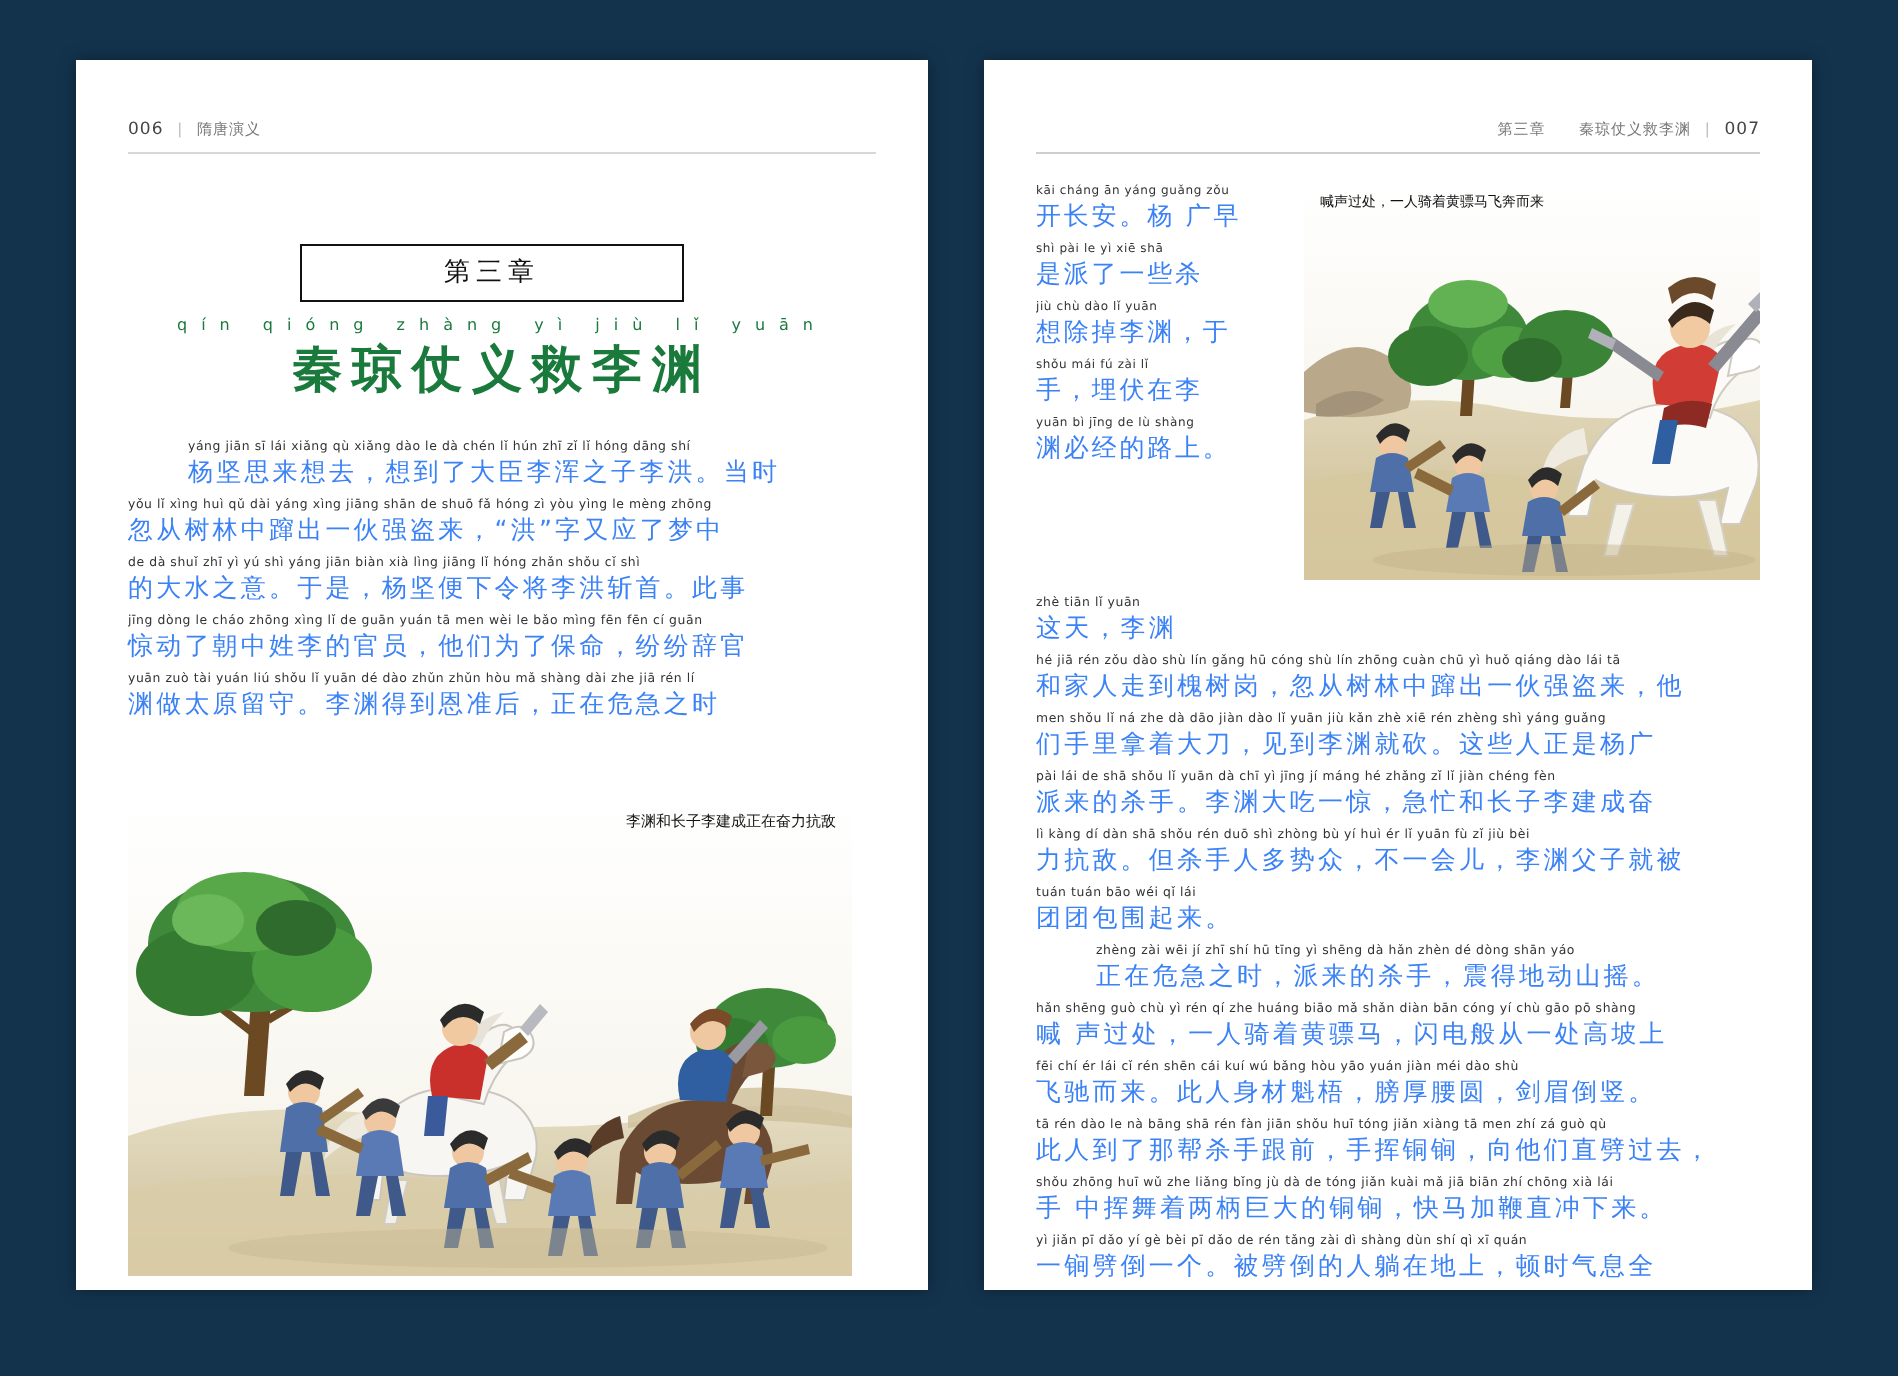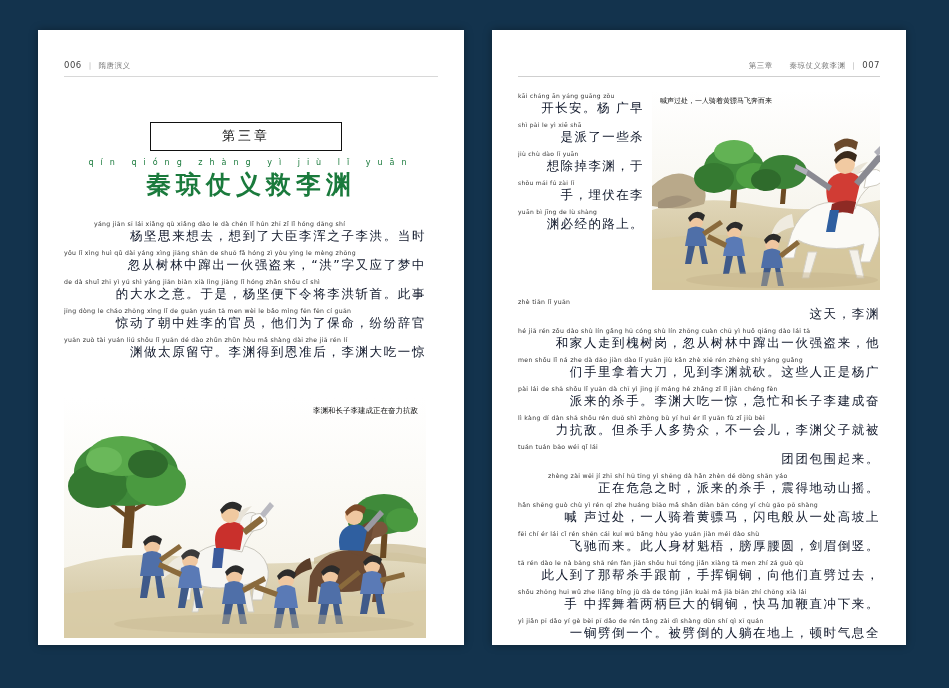--- a/index.html
+++ b/index.html
@@ -120,12 +120,11 @@
   }
   .ln .hz {
     font-size: 12.5px;
-    color: #0f172a;
+    color: #3b82f6;
     letter-spacing: 1.6px;
     line-height: 16px;
     white-space: nowrap;
     font-family: "DejaVu Sans", sans-serif;
-    text-align: right;
   }
   .ln.indent .py { padding-left: 30px; }
   .ln.indent .hz { padding-left: 30px; }

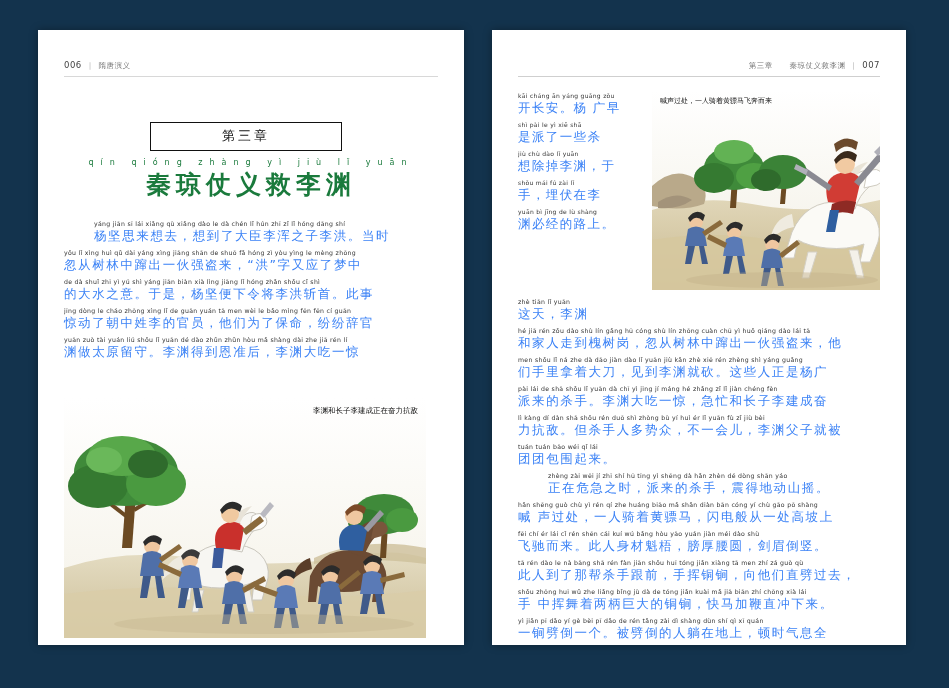--- a/index.html
+++ b/index.html
@@ -228,7 +228,7 @@
       </div>
       <div class="ln">
         <div class="py">yuān zuò tài yuán liú shǒu    lǐ yuān dé dào zhǔn zhǔn hòu   mǎ shàng dài zhe jiā rén lí</div>
-        <div class="hz">渊做太原留守。李渊得到恩准后，李渊大吃一惊</div>
+        <div class="hz">渊做太原留守。李渊得到恩准后，正在危急之时</div>
       </div>
     </div>
 

